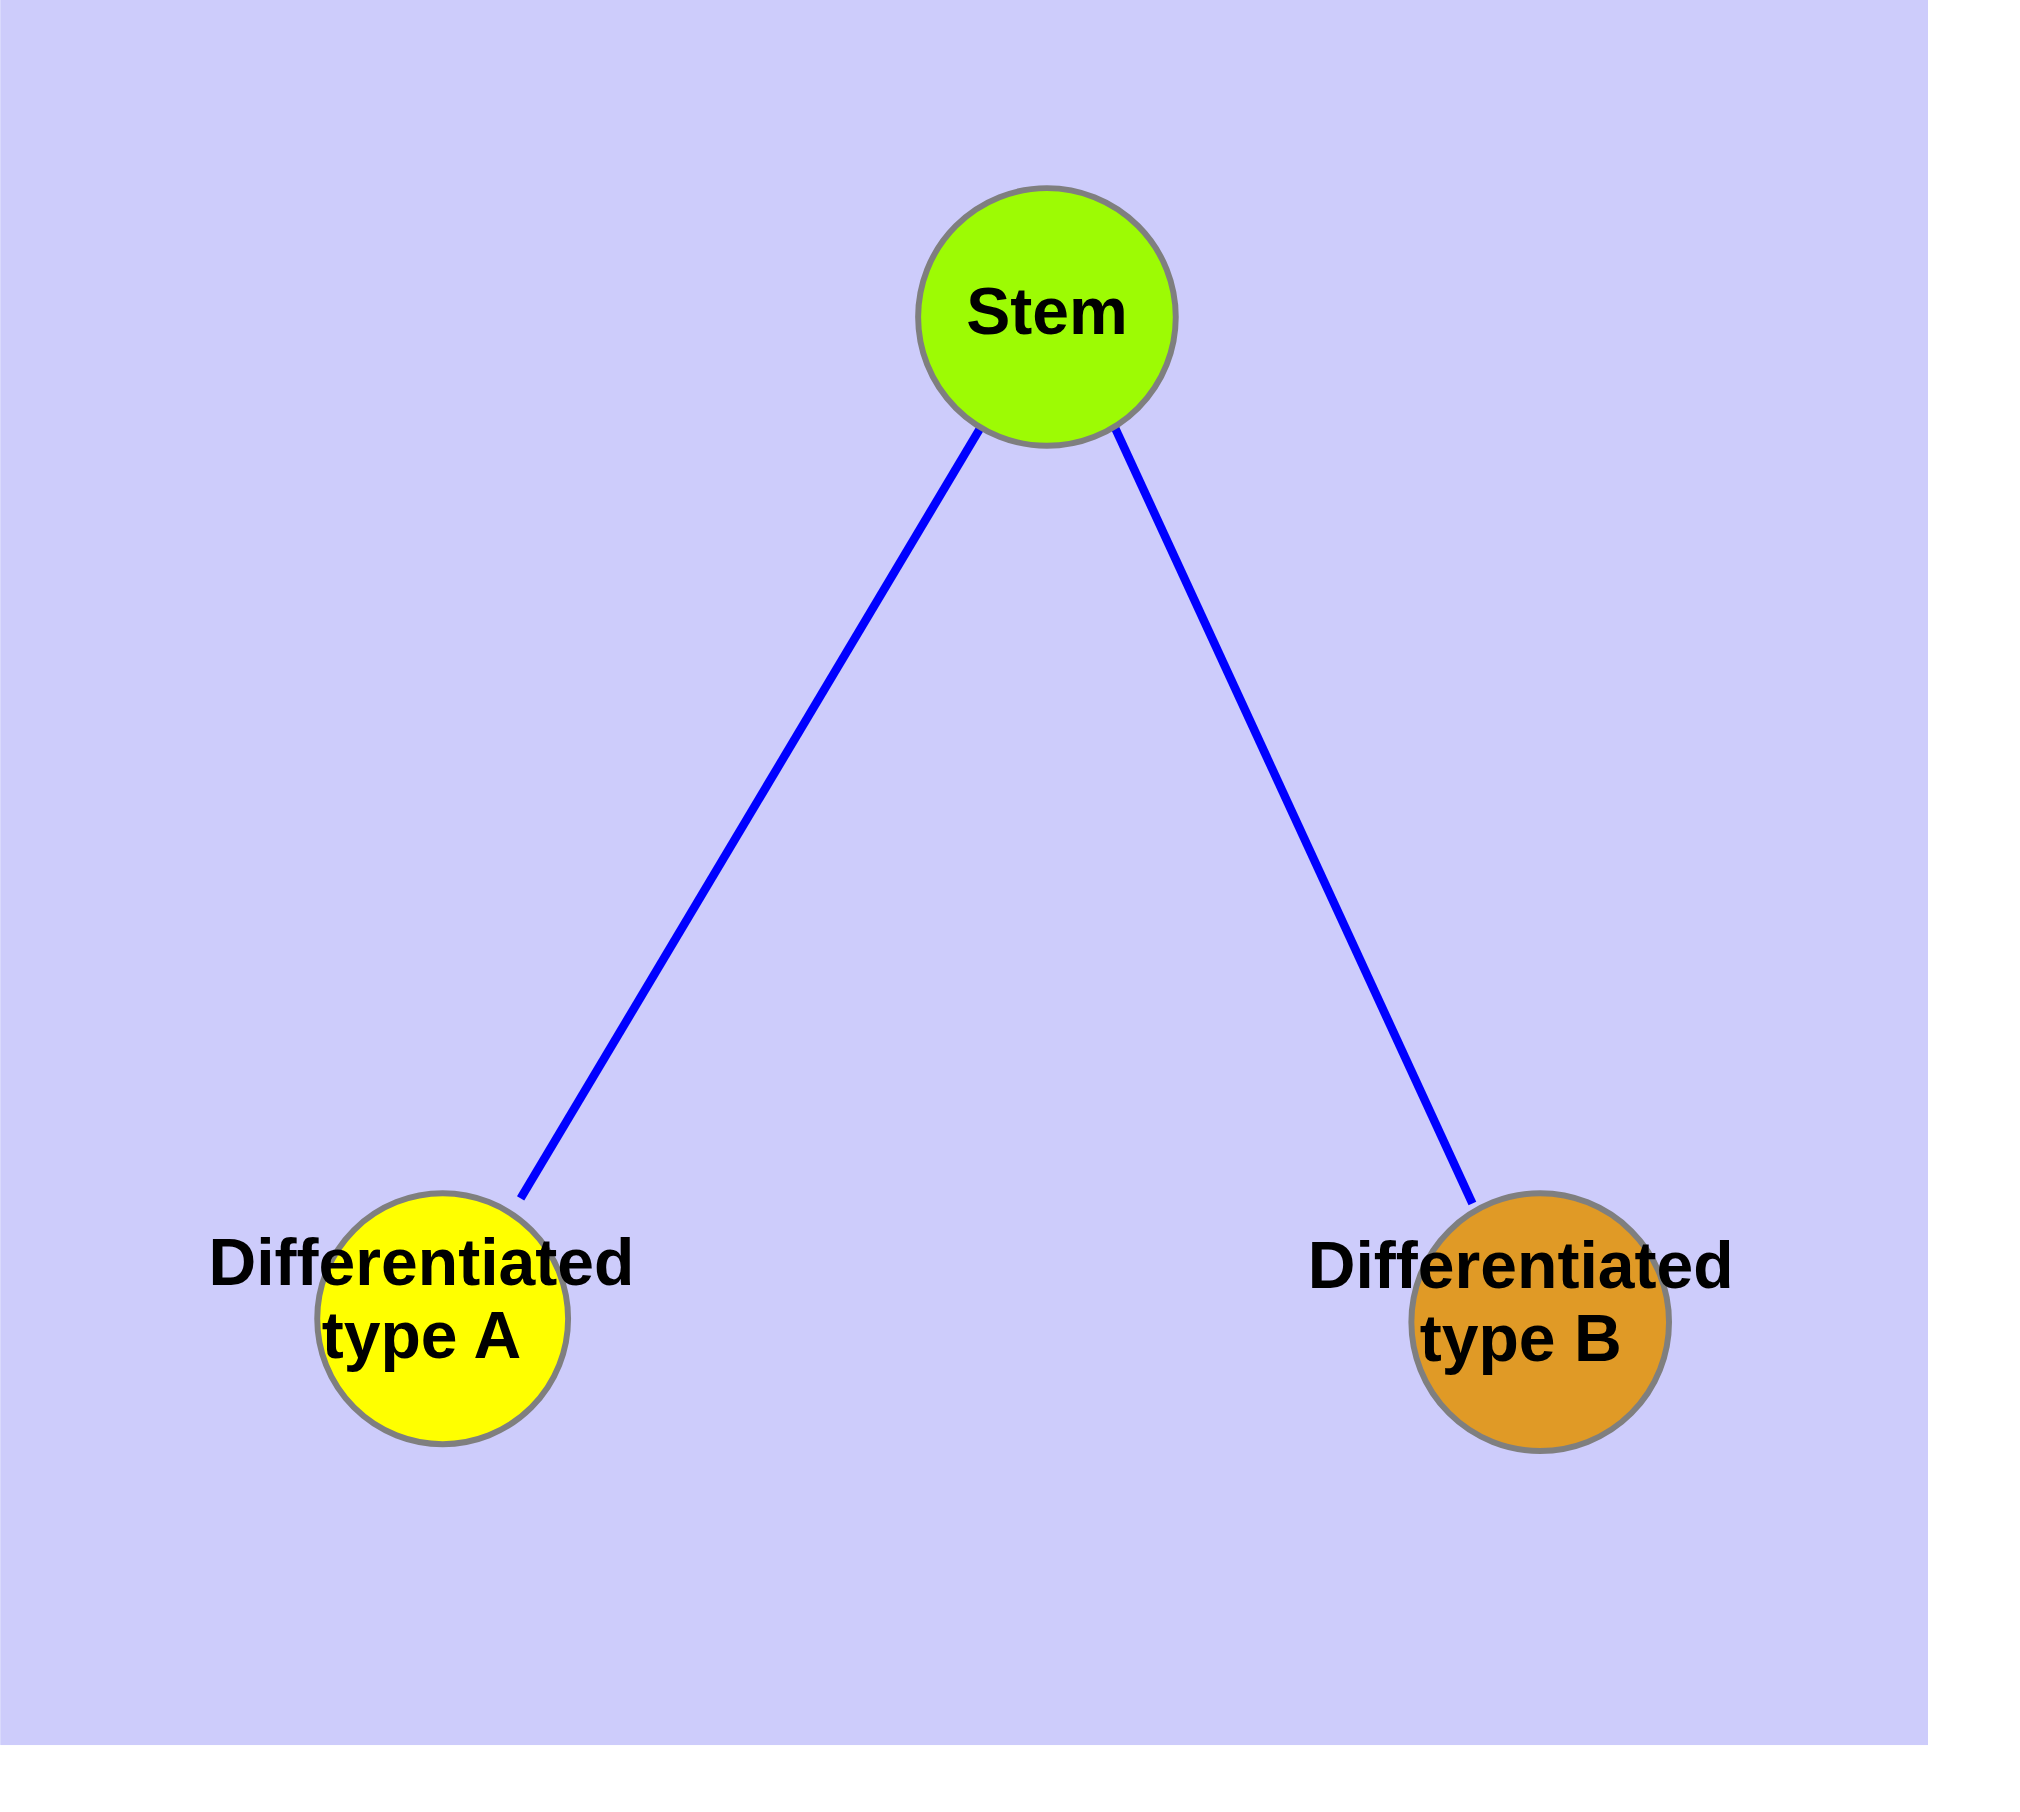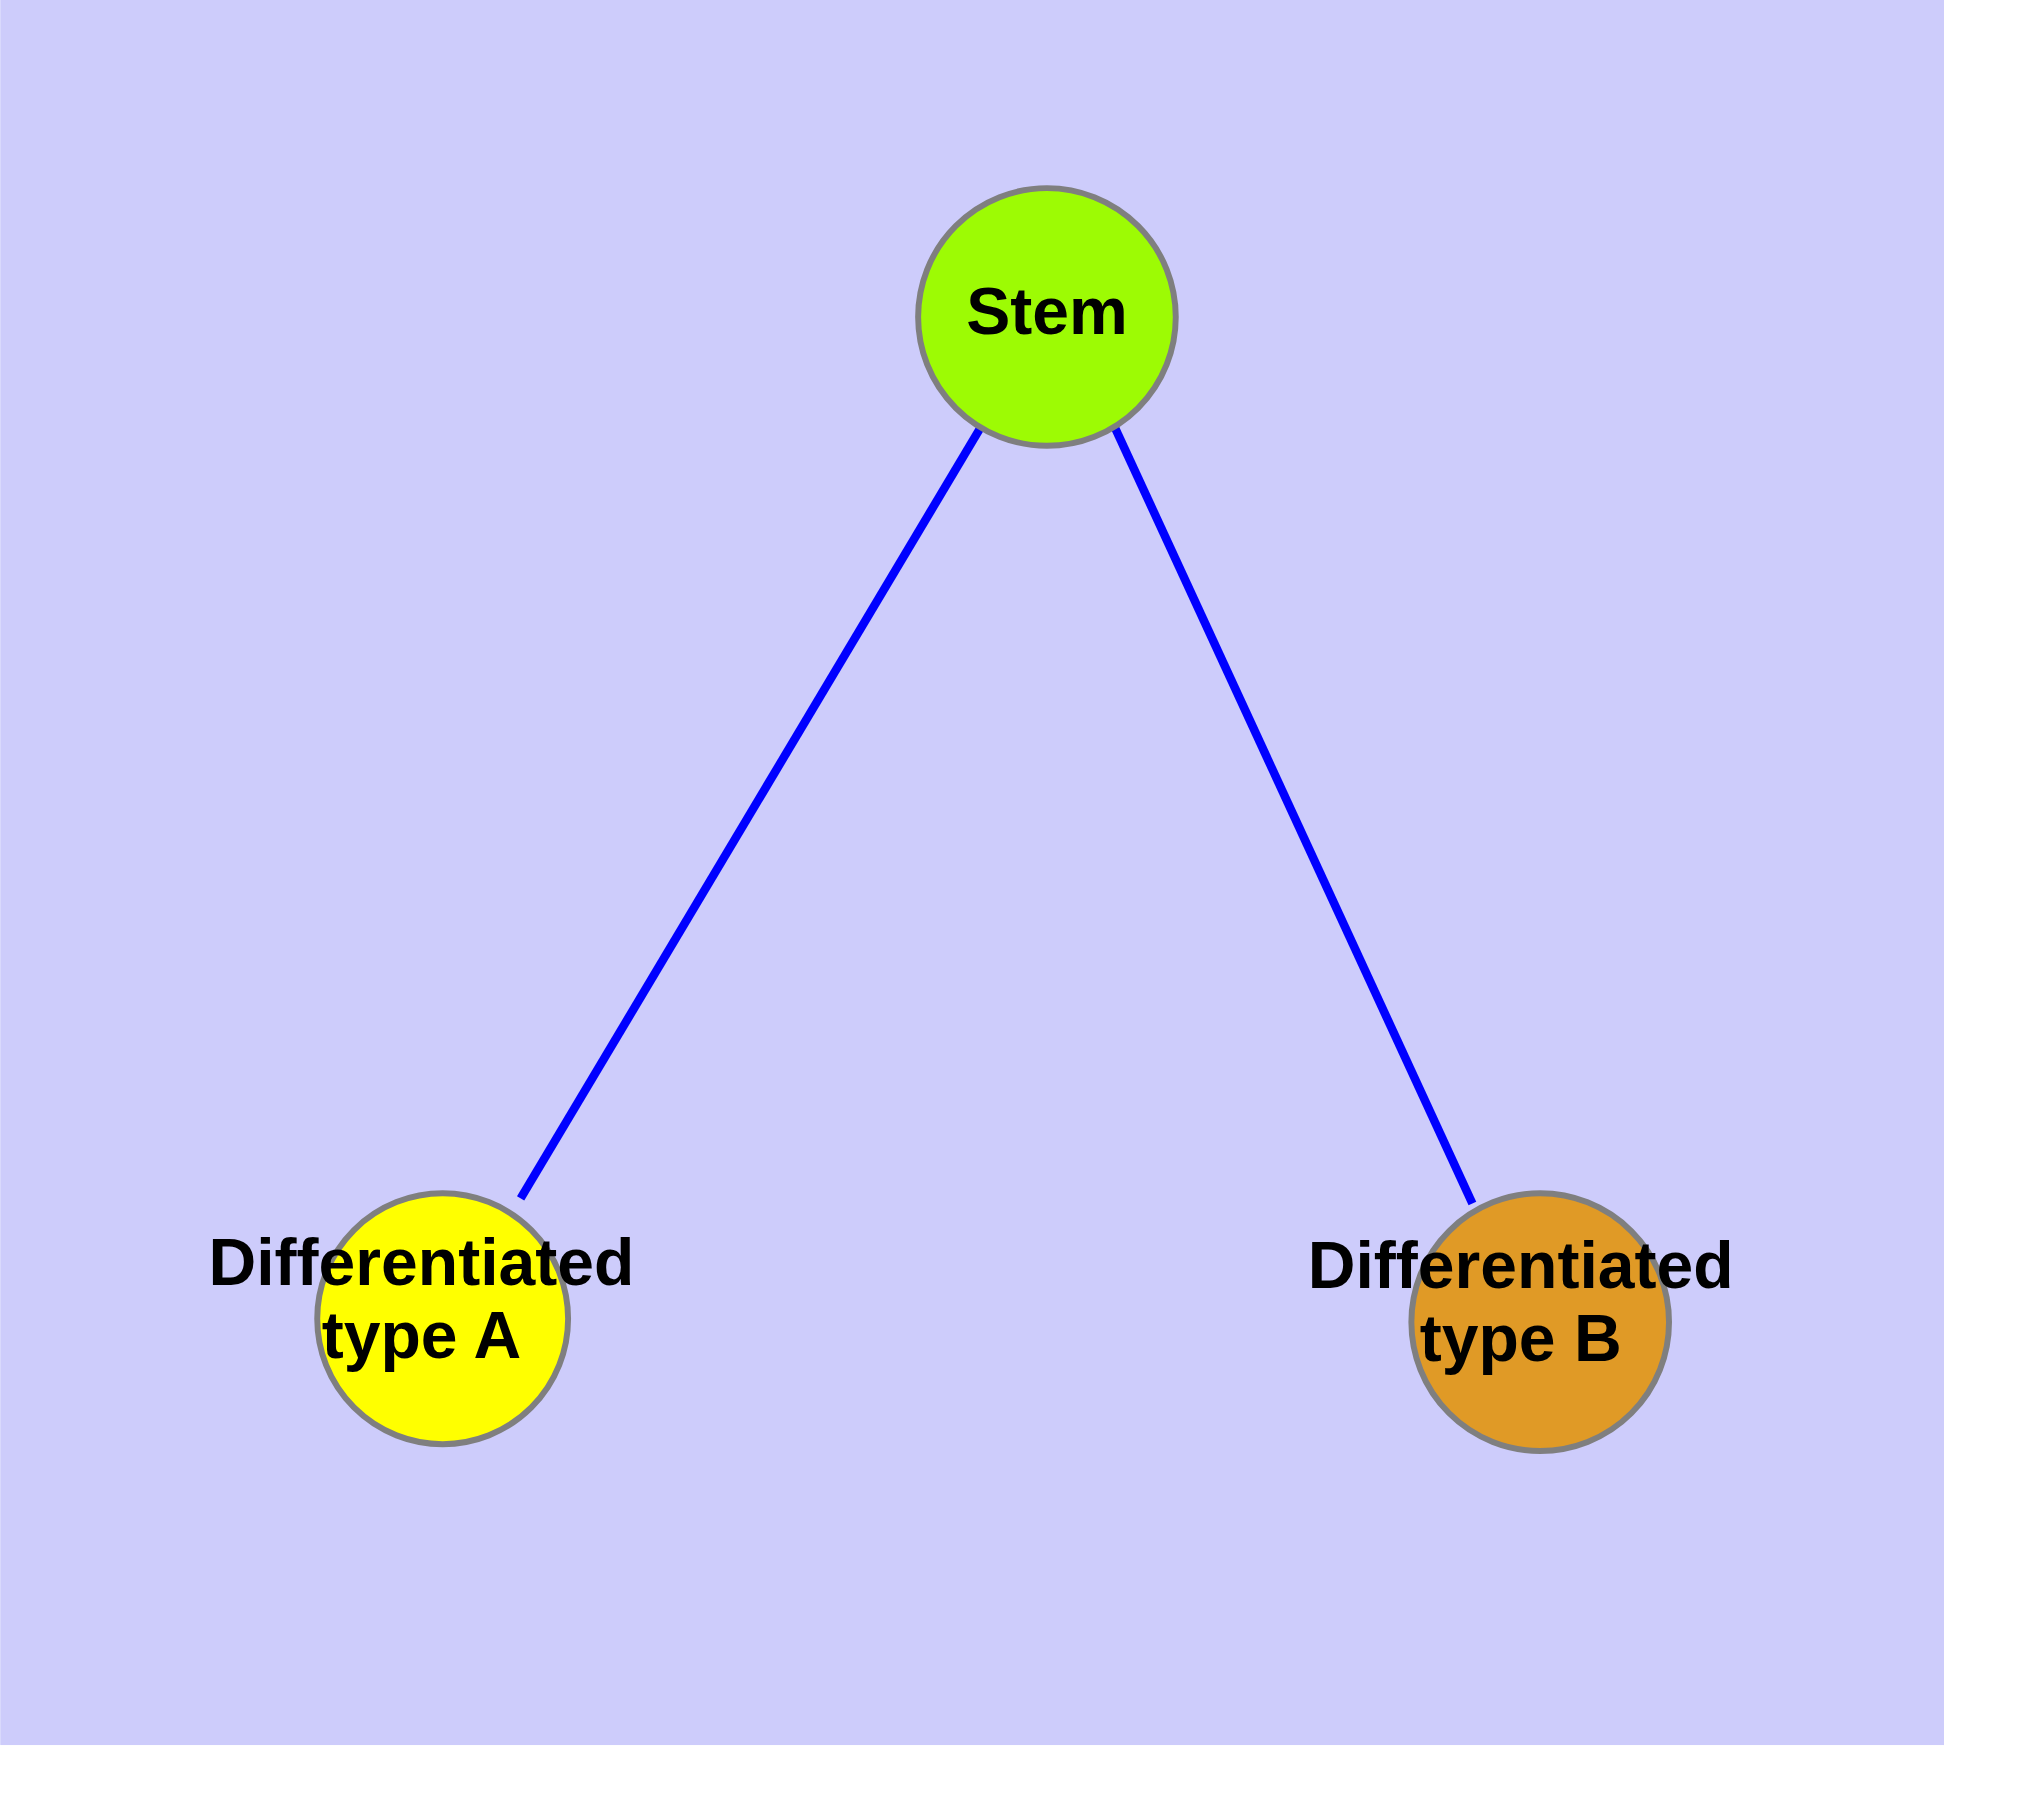--- a/index.html
+++ b/index.html
@@ -14,7 +14,6 @@
     height: 1812px;
     overflow: hidden;
     font-family: "Liberation Sans", sans-serif;
-    padding-left: 16px;
   }
   #graph-svg {
     position: absolute;

